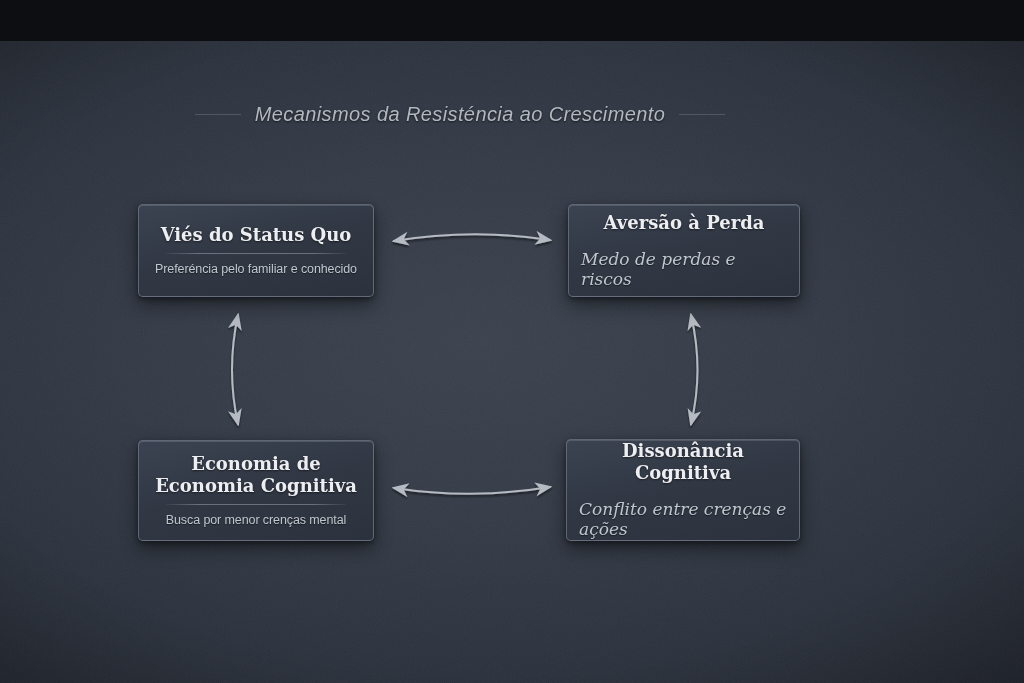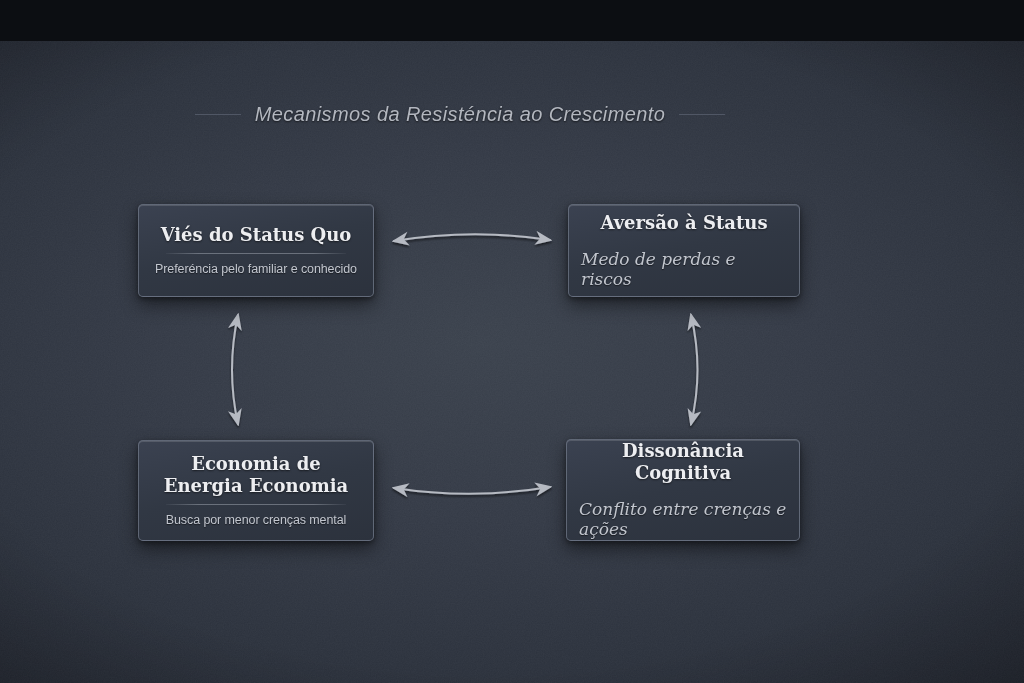--- a/index.html
+++ b/index.html
@@ -115,7 +115,7 @@
   </div>
 
   <div class="node node-tr">
-    <div class="node-title">Aversão à Status</div>
+    <div class="node-title">Aversão à Perda</div>
     <div class="node-divider"></div>
     <div class="node-subtitle sub-italic">Medo de perdas e riscos</div>
   </div>

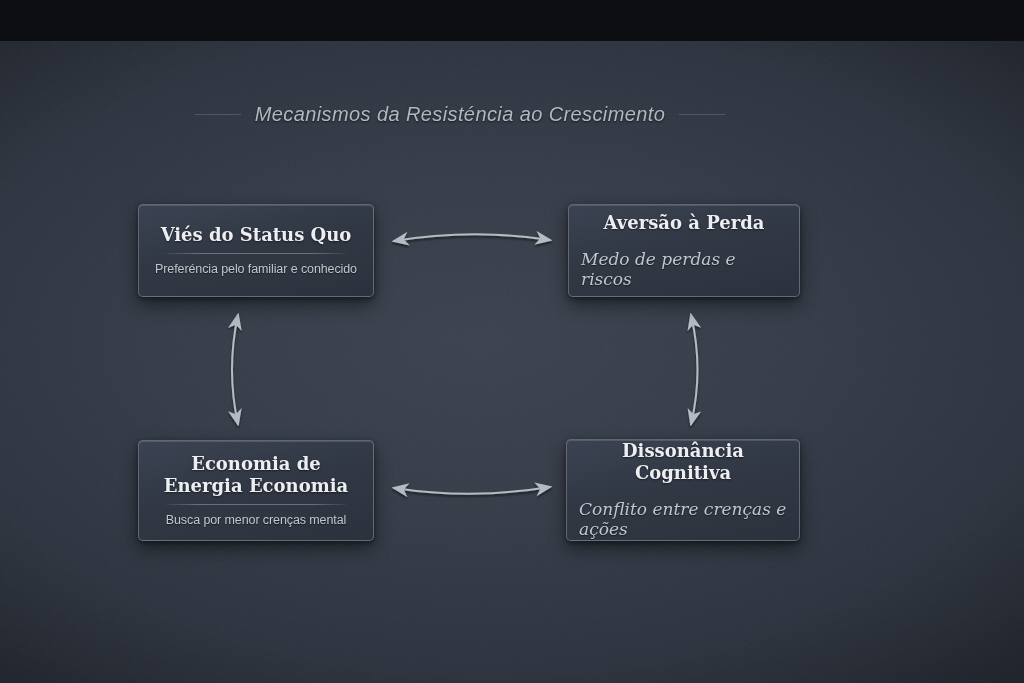--- a/index.html
+++ b/index.html
@@ -121,7 +121,7 @@
   </div>
 
   <div class="node node-bl">
-    <div class="node-title">Economia de Energia Economia</div>
+    <div class="node-title">Economia de Economia Cognitiva</div>
     <div class="node-divider"></div>
     <div class="node-subtitle sub-plain">Busca por menor crenças mental</div>
   </div>

